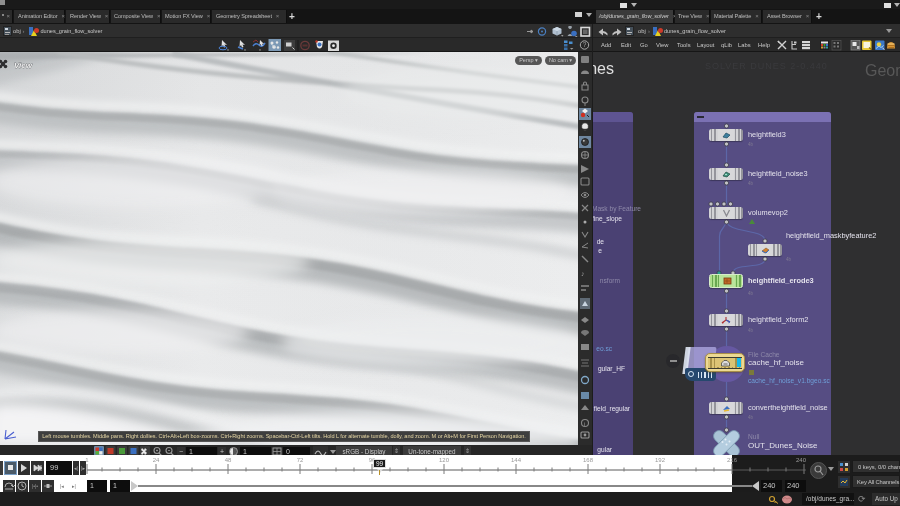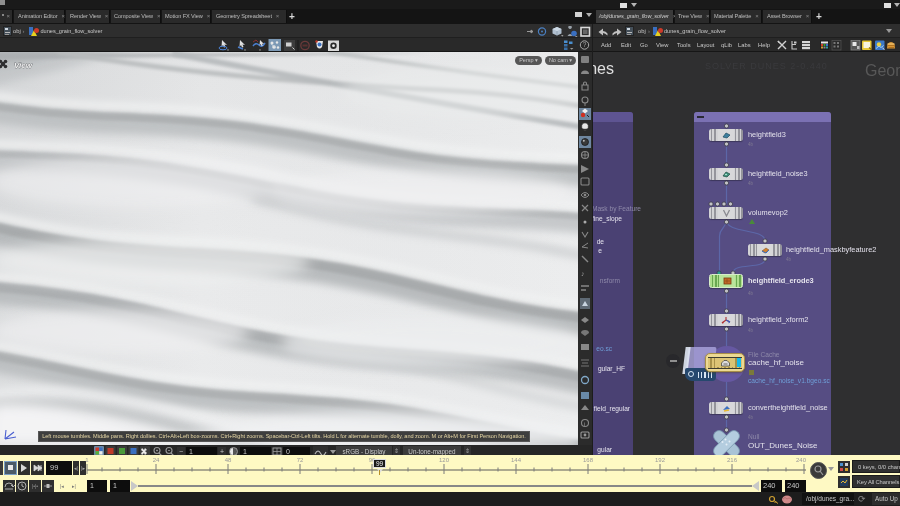--- a/index.html
+++ b/index.html
@@ -577,7 +577,7 @@
       <div class="abs tiny" style="left:155px;top:129px;">4b</div>
     <div class="abs nlbl" style="left:155px;top:156px;">volumevop2</div>
     <div class="abs" style="left:156px;top:167px;width:0;height:0;border-left:3.5px solid transparent;border-right:3.5px solid transparent;border-bottom:5px solid #4a8a3a;"></div>
-    <div class="abs nlbl" style="left:193px;top:193px;">heightfield_maskbyfeature2</div>
+    <div class="abs nlbl" style="left:193px;top:179px;">heightfield_maskbyfeature2</div>
       <div class="abs tiny" style="left:193px;top:205px;">4b</div>
     <div class="abs nlbl" style="left:155px;top:224px;font-weight:bold;">heightfield_erode3</div>
       <div class="abs tiny" style="left:155px;top:239px;">4b</div>

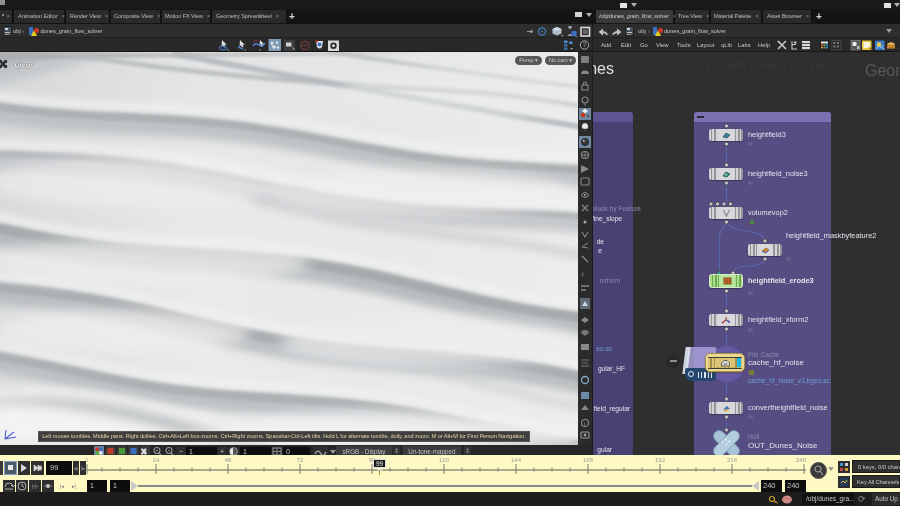--- a/index.html
+++ b/index.html
@@ -29,7 +29,7 @@
 
 #network { left:593px; top:52px; width:307px; height:403px; background:#2f2f30; overflow:hidden;}
 
-#timeline { left:0; top:455px; width:900px; height:51px; background:#fef9c3; }
+#timeline { left:0; top:455px; width:732px; height:51px; background:#ffffff; }
 .fld { position:absolute; background:#0d0d0d; color:#c8c8c8; font-size:7px; }
 .btn { position:absolute; background:#2f2f2f; color:#c8c8c8; font-size:7px; }
 

